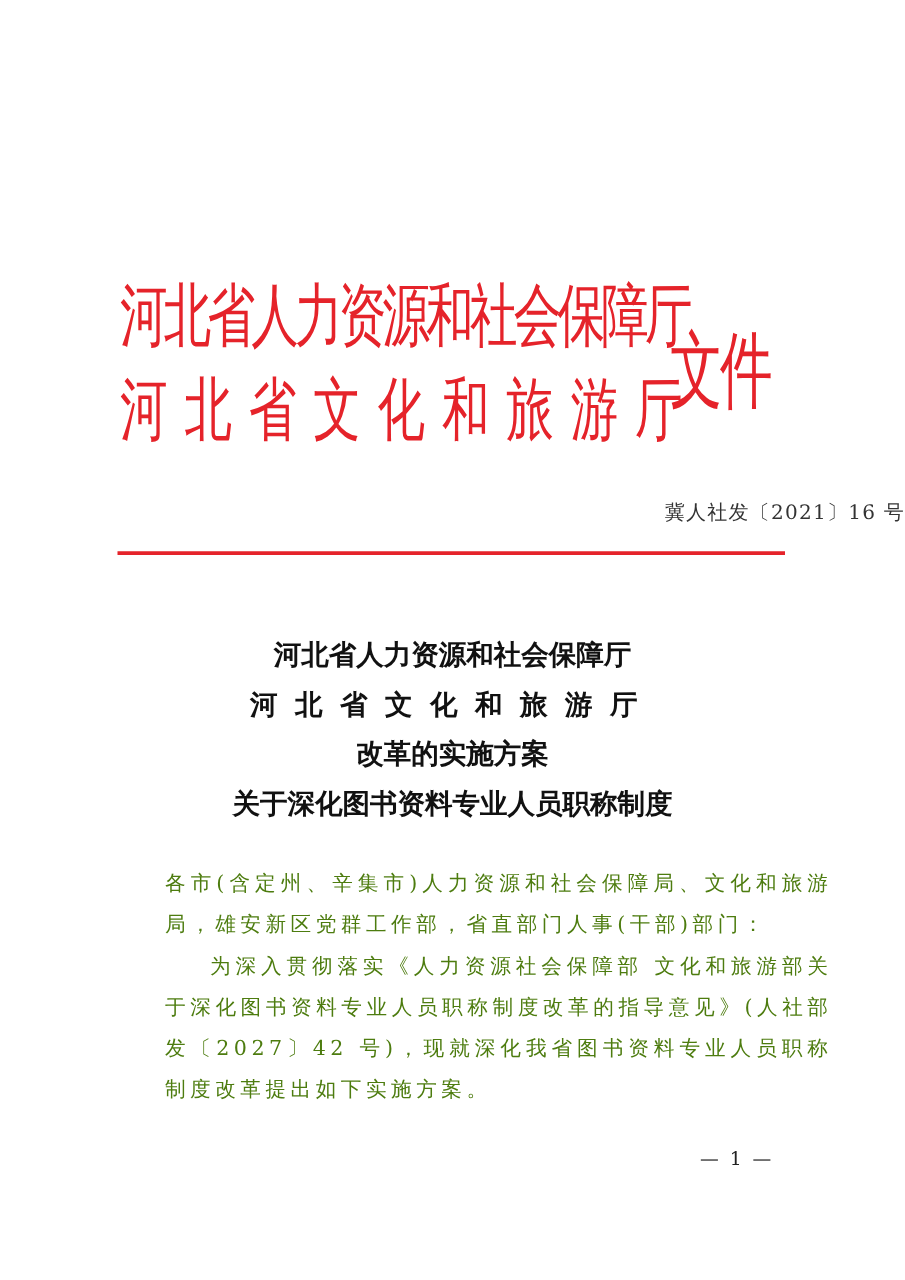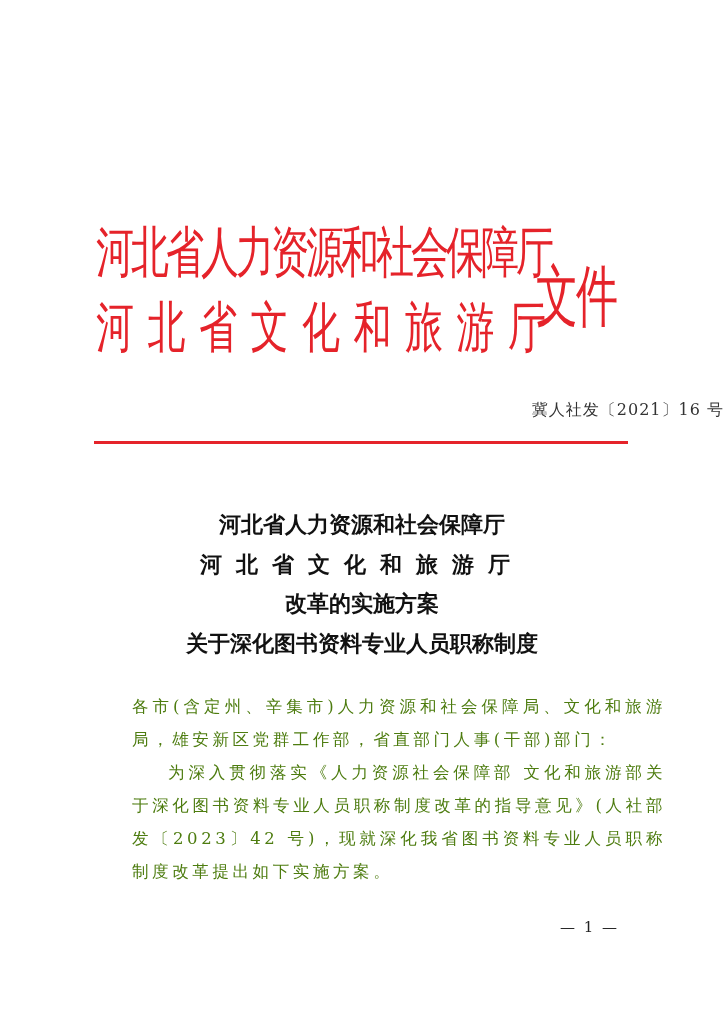--- a/index.html
+++ b/index.html
@@ -54,7 +54,7 @@
 
   <div class="body">
     <p class="para">各市(含定州、辛集市)人力资源和社会保障局、文化和旅游局，雄安新区党群工作部，省直部门人事(干部)部门：</p>
-    <p class="para indent">为深入贯彻落实《人力资源社会保障部 文化和旅游部关于深化图书资料专业人员职称制度改革的指导意见》(人社部发〔2023〕42 号)，现就深化我省图书资料专业人员职称制度改革提出如下实施方案。</p>
+    <p class="para indent">为深入贯彻落实《人力资源社会保障部 文化和旅游部关于深化图书资料专业人员职称制度改革的指导意见》(人社部发〔2027〕42 号)，现就深化我省图书资料专业人员职称制度改革提出如下实施方案。</p>
   </div>
 
   <div class="pagenum">— 1 —</div>

